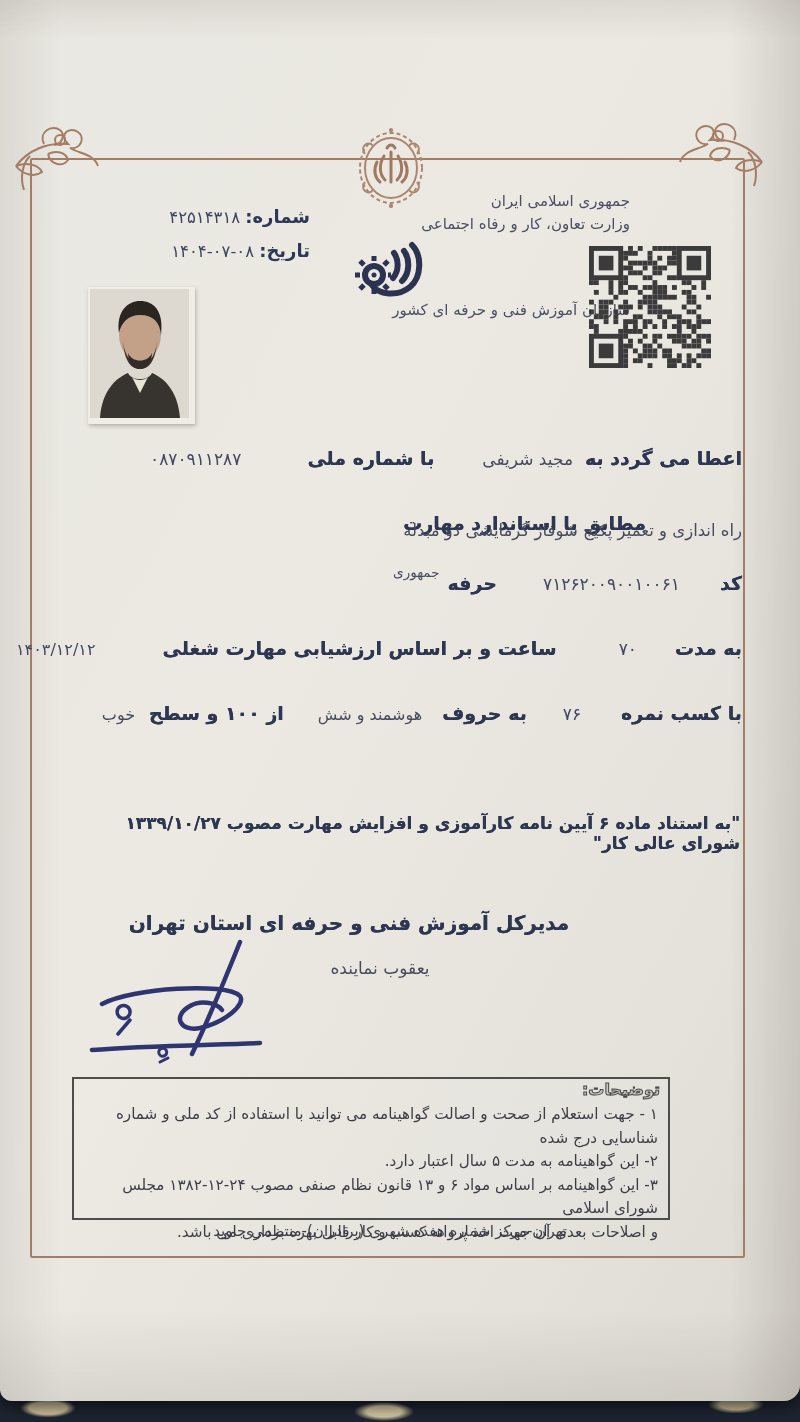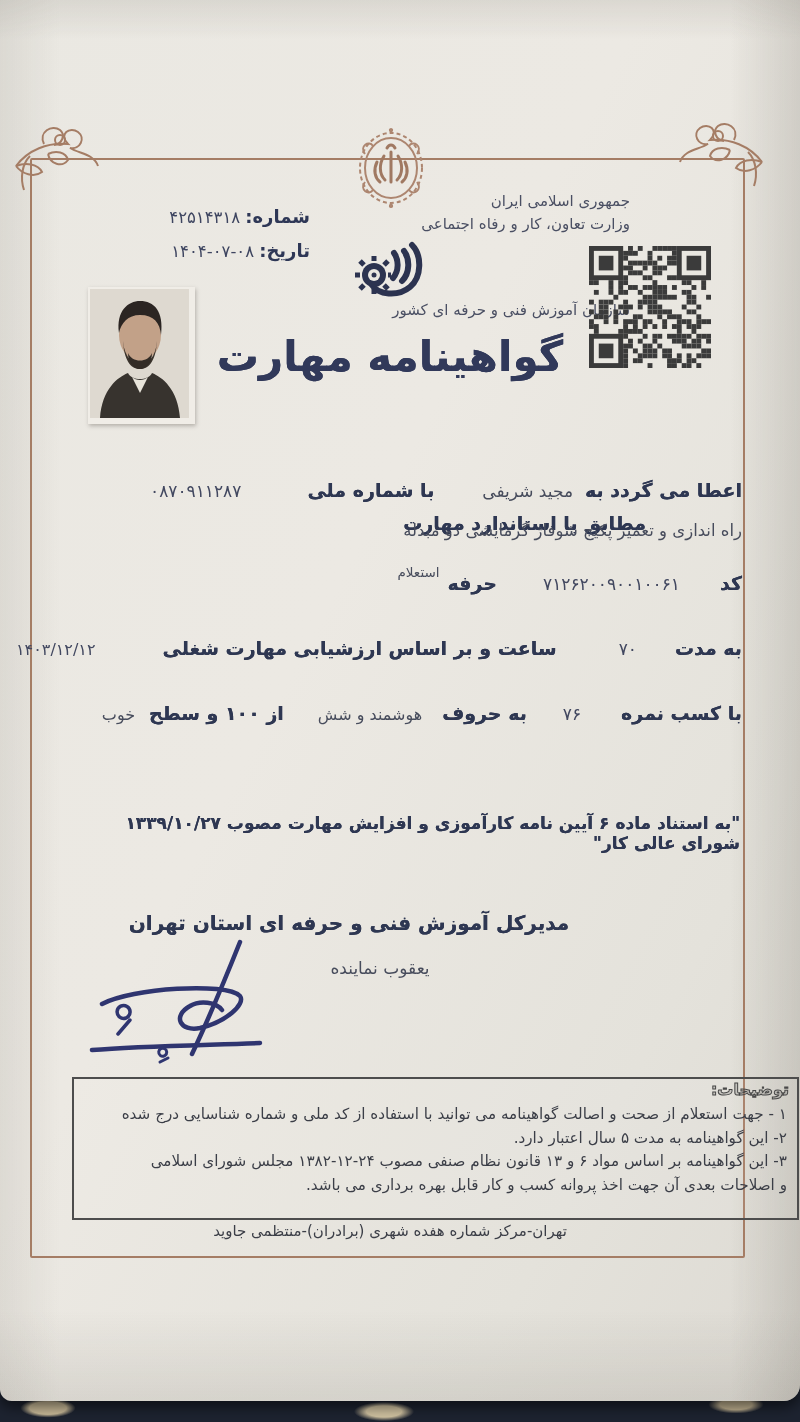--- a/index.html
+++ b/index.html
@@ -180,7 +180,6 @@
   </svg>
 
   <div class="hdr org">سازمان آموزش فنی و حرفه ای کشور</div>
-  <div class="title">گواهینامه مهارت</div>
 
   <div class="meta">
     <div class="row">

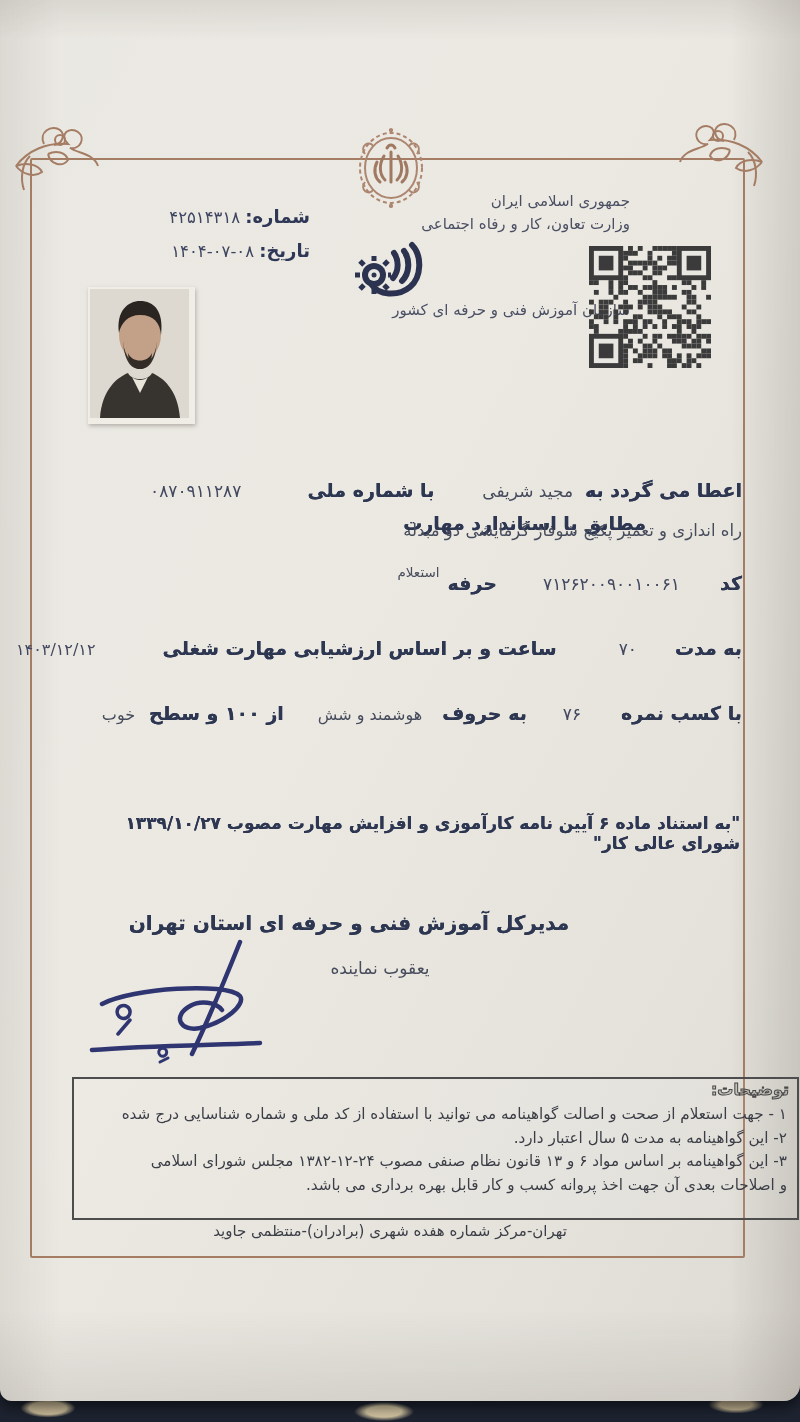--- a/index.html
+++ b/index.html
@@ -449,7 +449,7 @@
       </svg></div>
 
   <div class="line" style="top:447px;">
-    <span class="b" style="margin-left:12px;margin-top:32px;">اعطا می گردد به</span>
+    <span class="b" style="margin-left:12px;">اعطا می گردد به</span>
     <span class="v" style="margin-left:48px;">مجید شریفی</span>
     <span class="b" style="margin-left:66px;">با شماره ملی</span>
     <span class="num">۰۸۷۰۹۱۱۲۸۷</span>

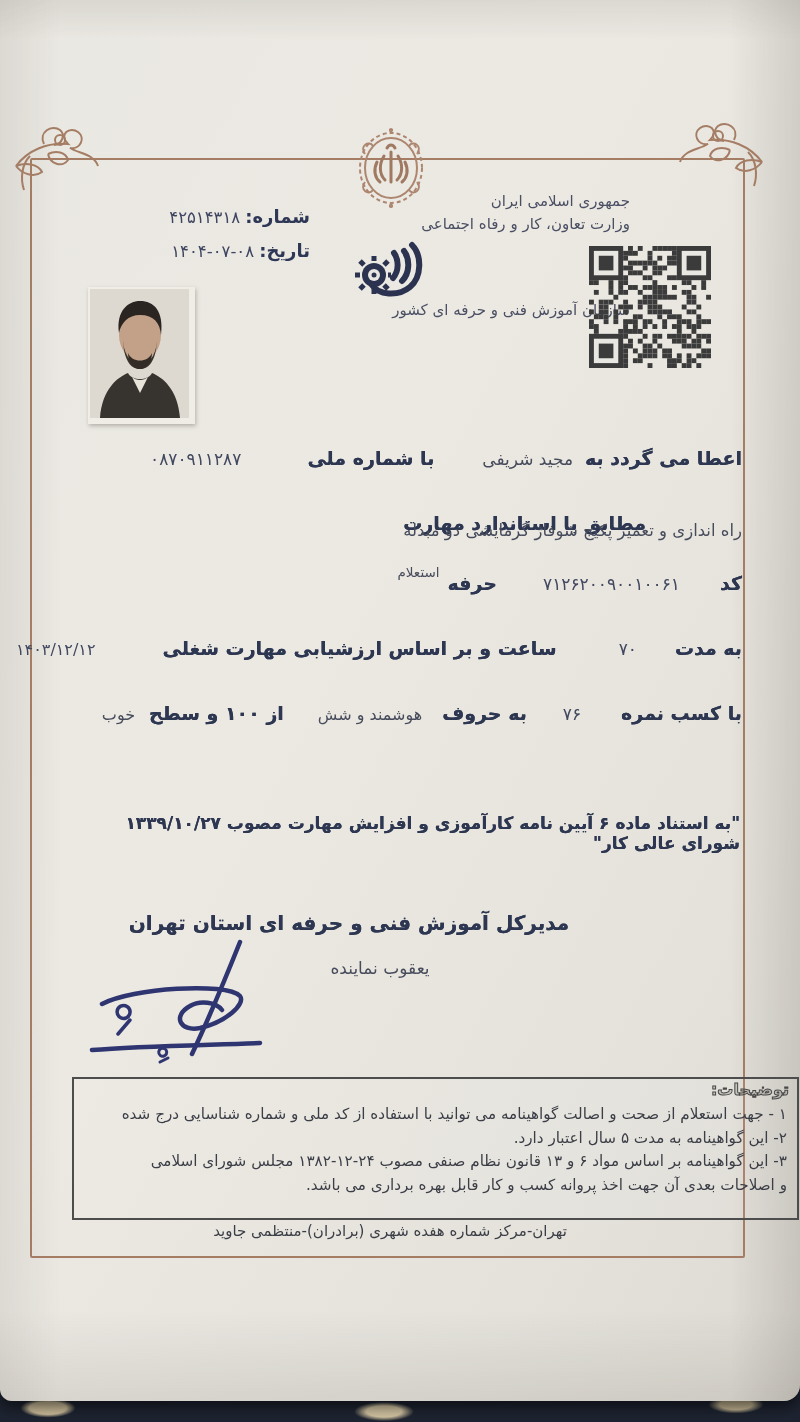--- a/index.html
+++ b/index.html
@@ -464,7 +464,7 @@
     <span class="b" style="margin-left:40px;">کد</span>
     <span class="num" style="margin-left:46px;">۷۱۲۶۲۰۰۹۰۰۱۰۰۶۱</span>
     <span class="b" style="margin-left:8px;">حرفه</span>
-    <span class="v sup">استعلام</span>
+    <span class="v sup">جمهوری</span>
   </div>
 
   <div class="line" style="top:637px;">

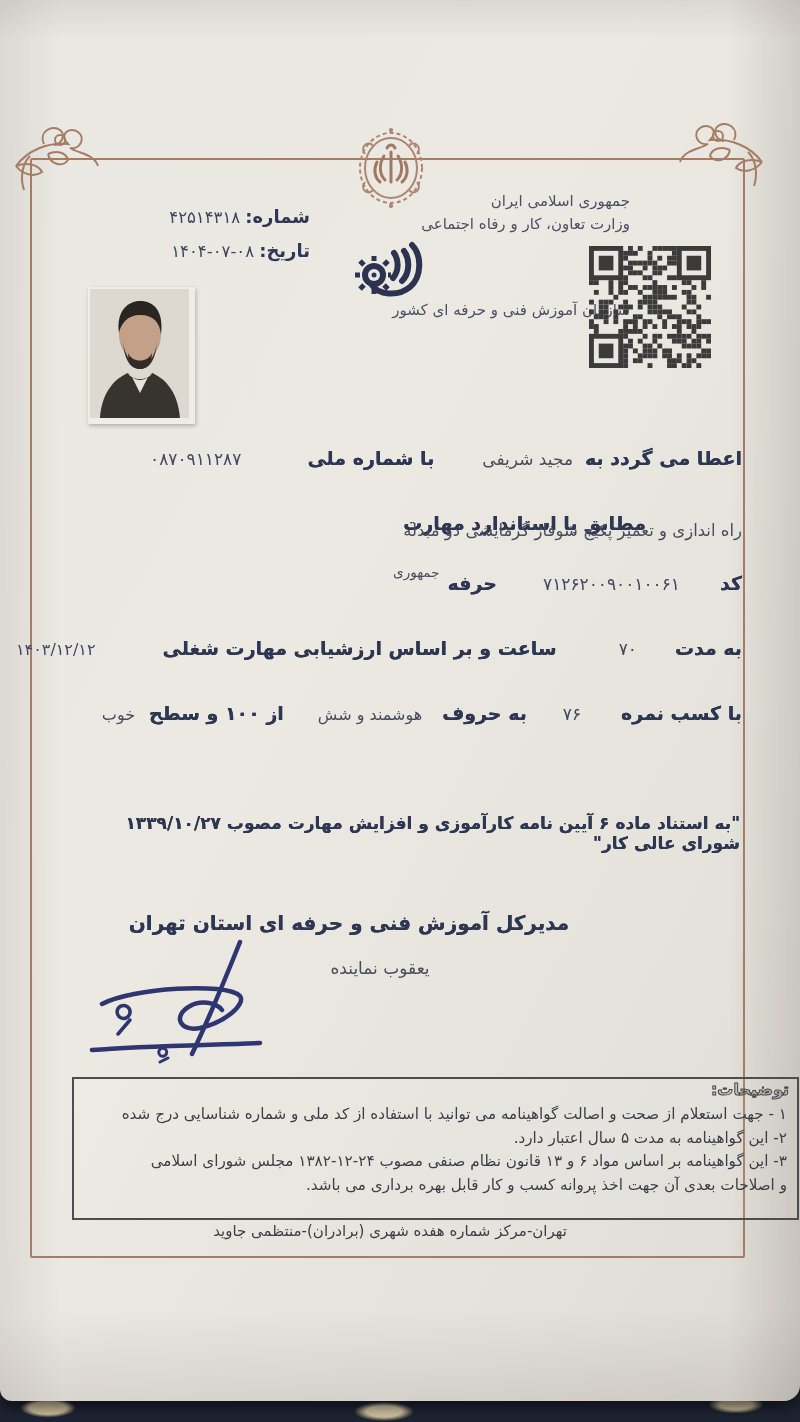--- a/index.html
+++ b/index.html
@@ -94,7 +94,7 @@
   .sig-ink{position:absolute;left:88px;top:938px;width:180px;height:130px;}
 
   .notes-box{
-    position:absolute;left:72px;top:1077px;width:727px;height:143px;
+    position:absolute;left:72px;top:1077px;width:598px;height:143px;
     border:2px solid #4d4d4d;box-sizing:border-box;background:rgba(255,255,255,.06);
   }
   .notes-head{

